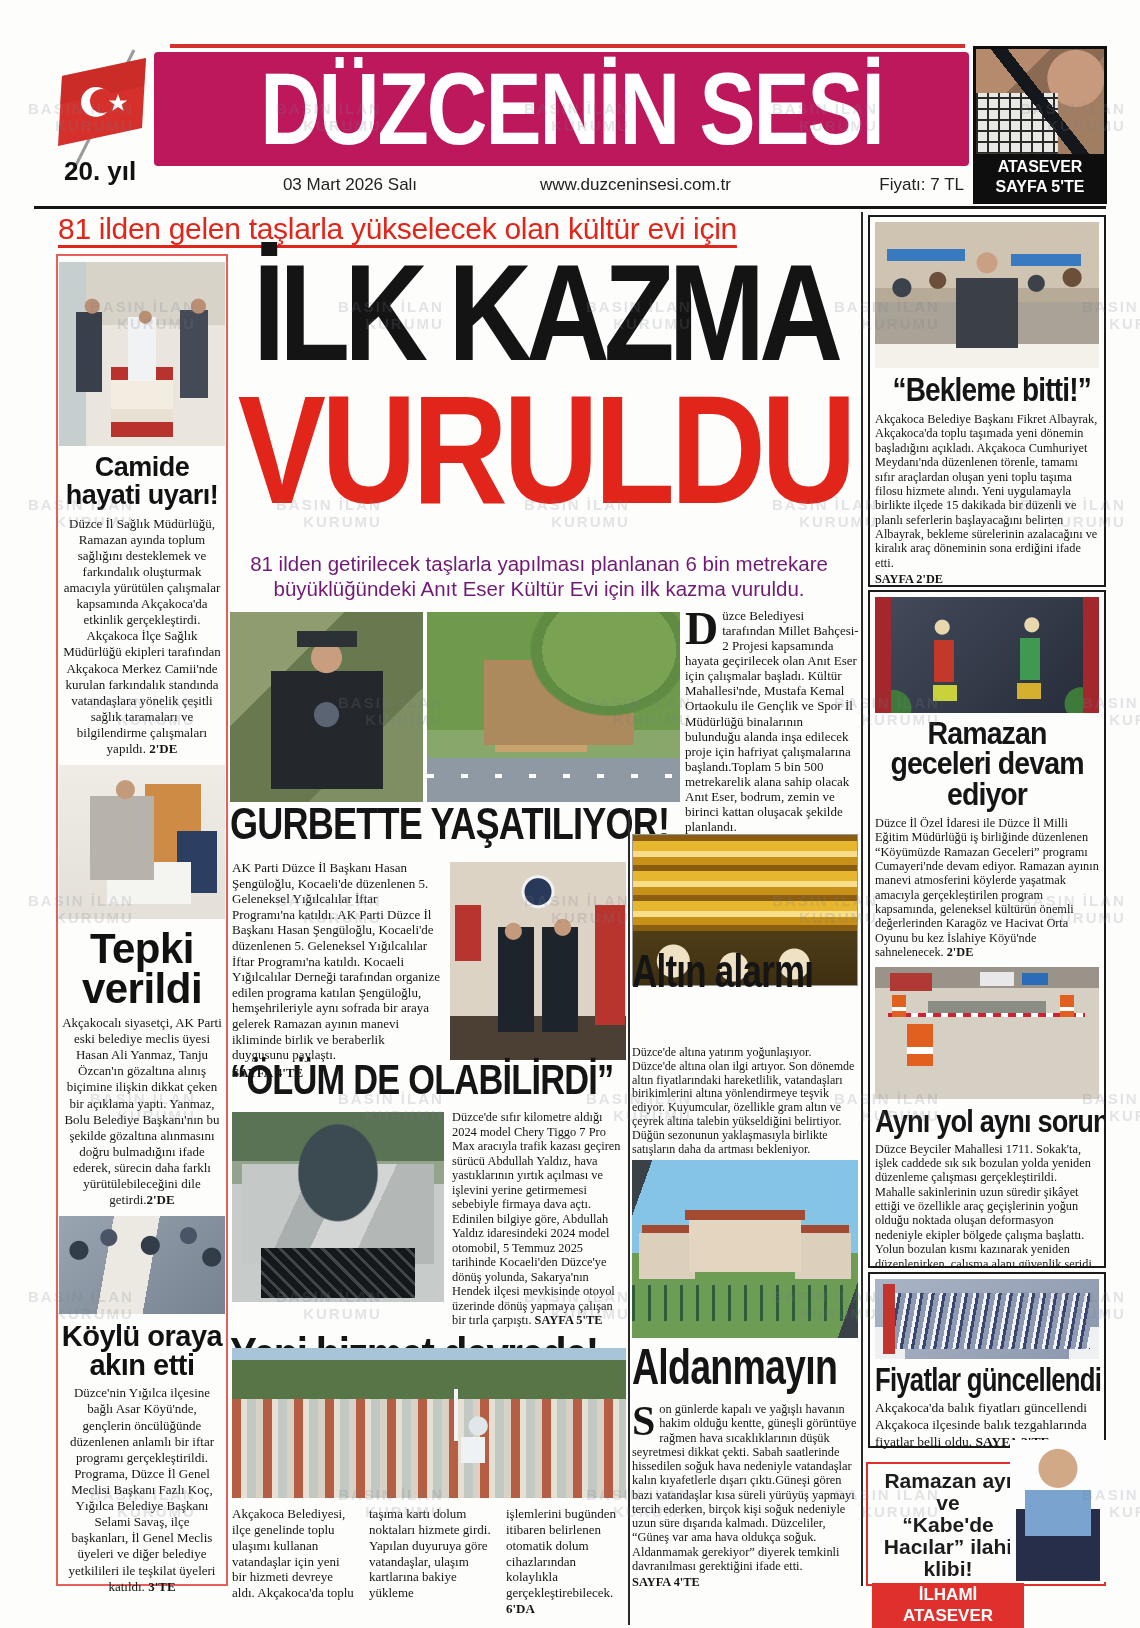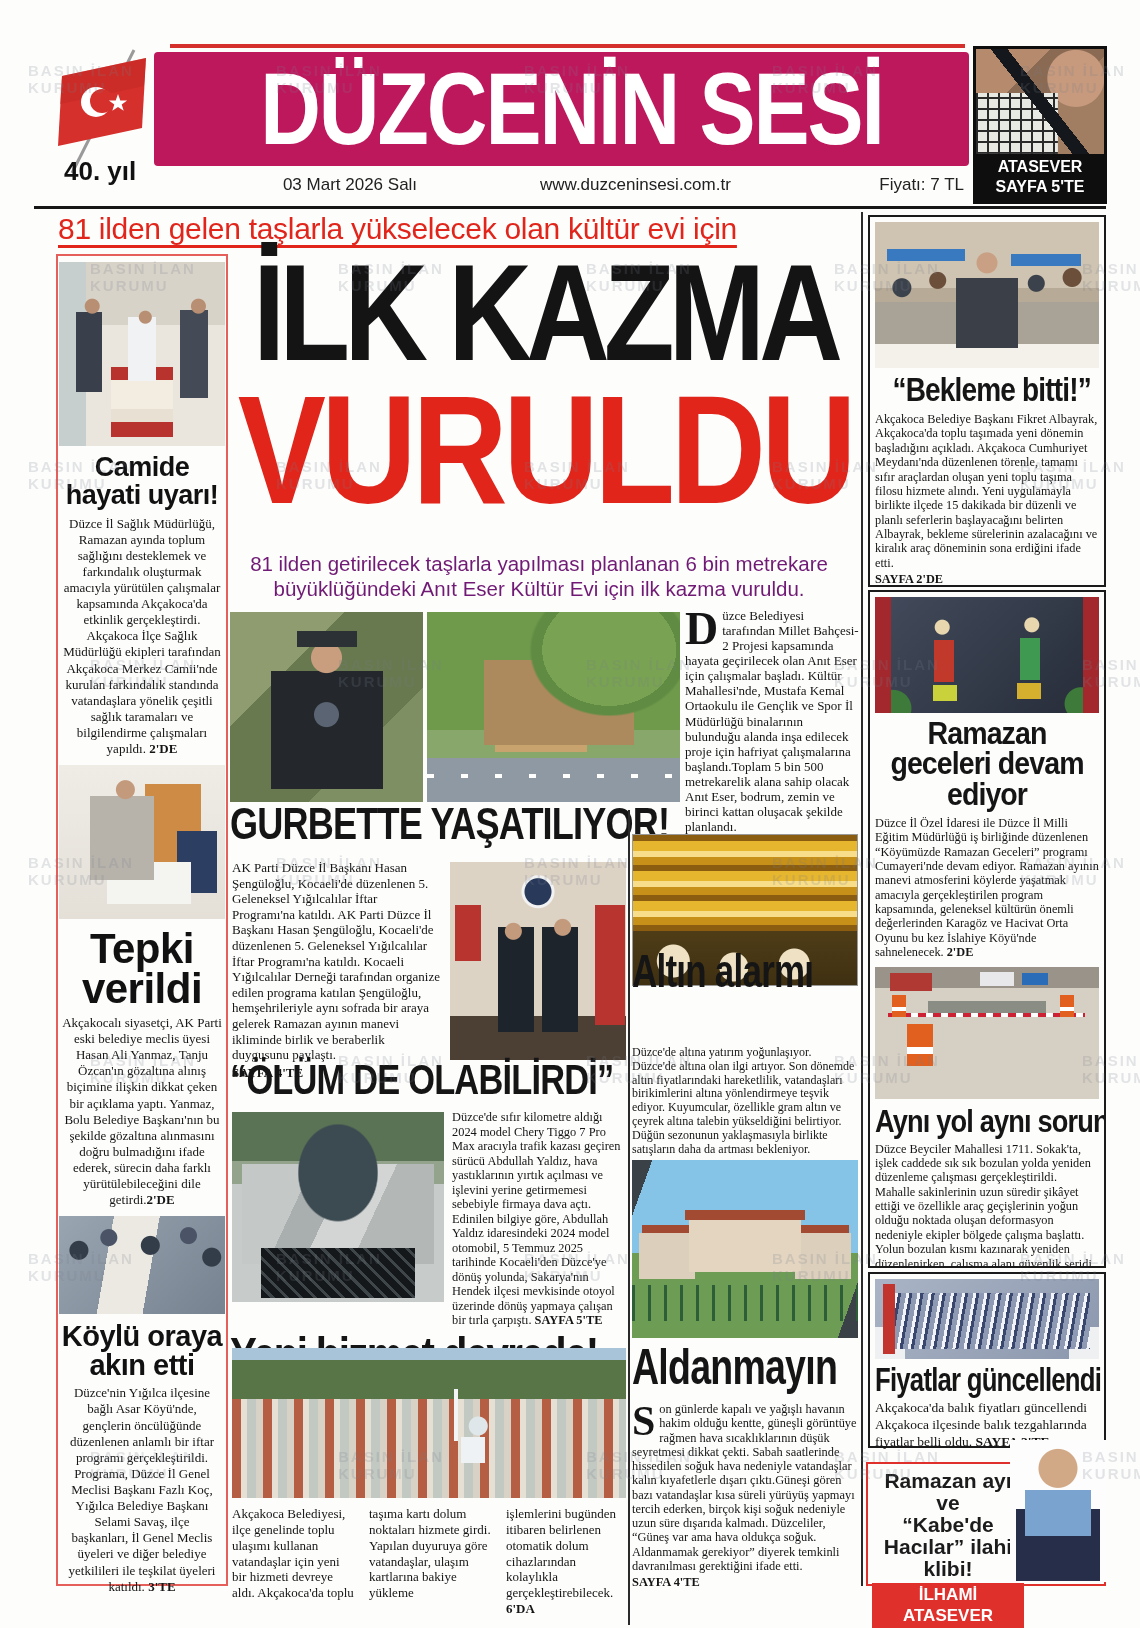--- a/index.html
+++ b/index.html
@@ -17,7 +17,7 @@
   
   .wm-layer{position:absolute;inset:0;z-index:40;pointer-events:none;}
   .wm{position:absolute;color:rgba(120,126,138,.20);font:700 15px/1.15 "Liberation Sans",sans-serif;
-      letter-spacing:2px;text-align:left;white-space:nowrap;}
+      letter-spacing:2px;text-align:right;white-space:nowrap;margin-top:38px;}
 
   
   #redline{left:170px;top:44px;width:795px;height:4px;background:#d5302c;}

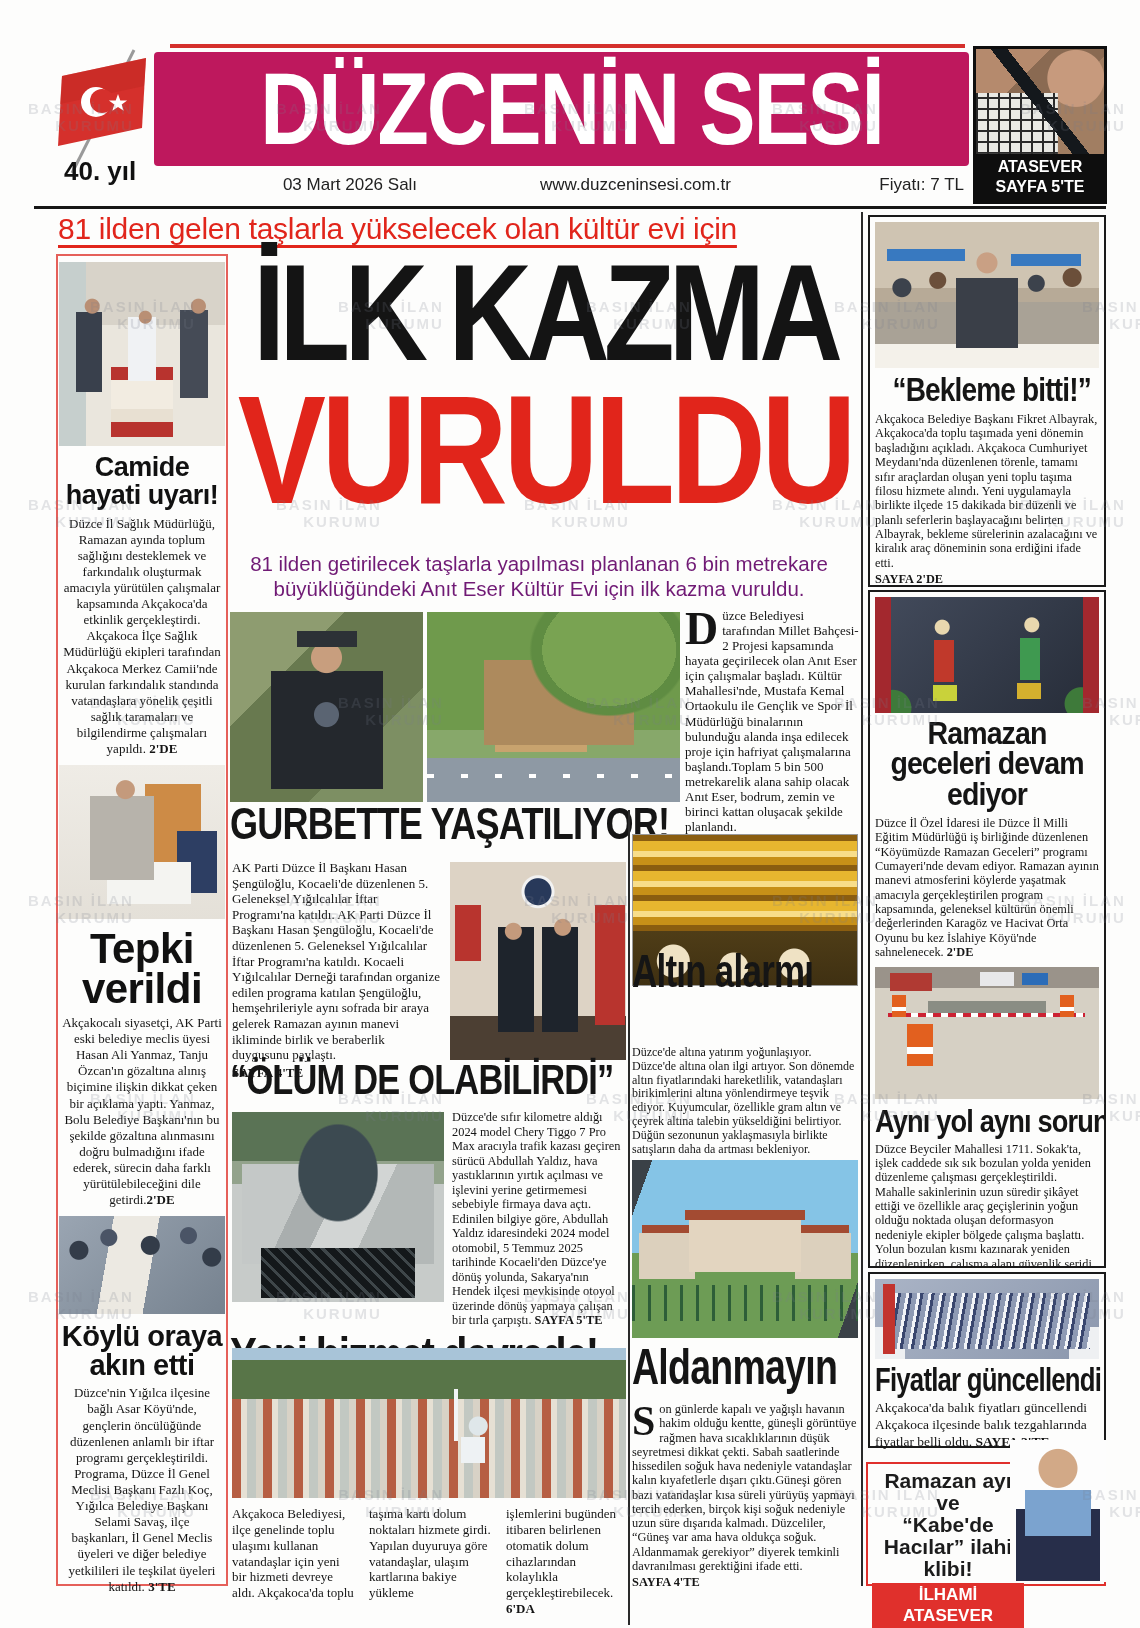--- a/index.html
+++ b/index.html
@@ -299,7 +299,7 @@
     </svg>
   </div>
 
-  <div class="abs" id="yearbadge">40. yıl</div>
+  <div class="abs" id="yearbadge">20. yıl</div>
 
   <div class="abs" id="masthead">
     <span class="mtitle">DÜZCENİN SESİ</span>

